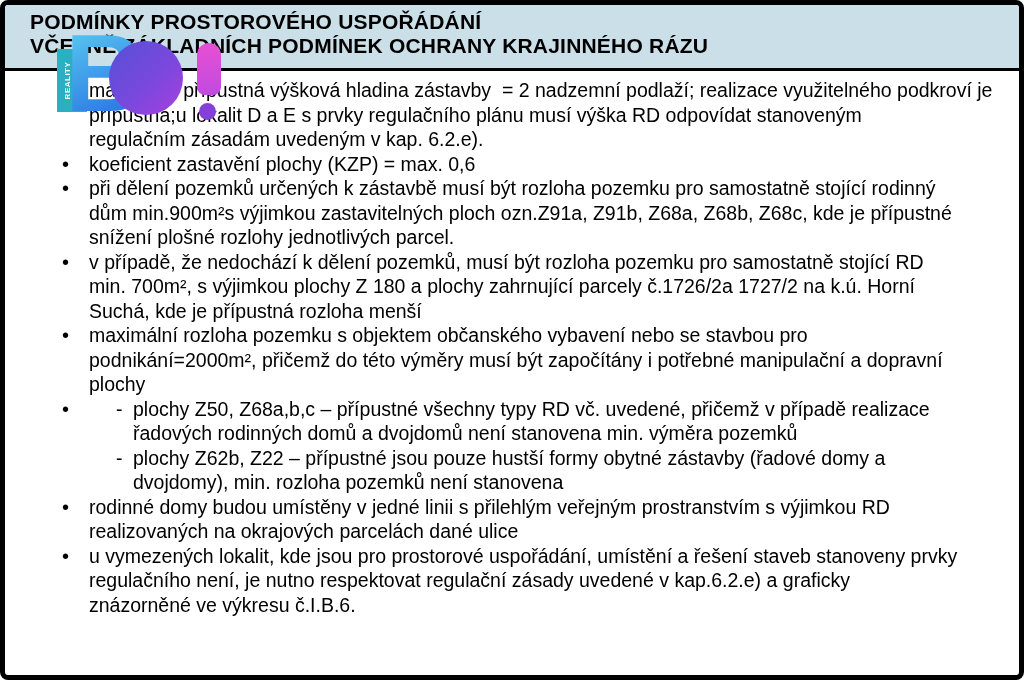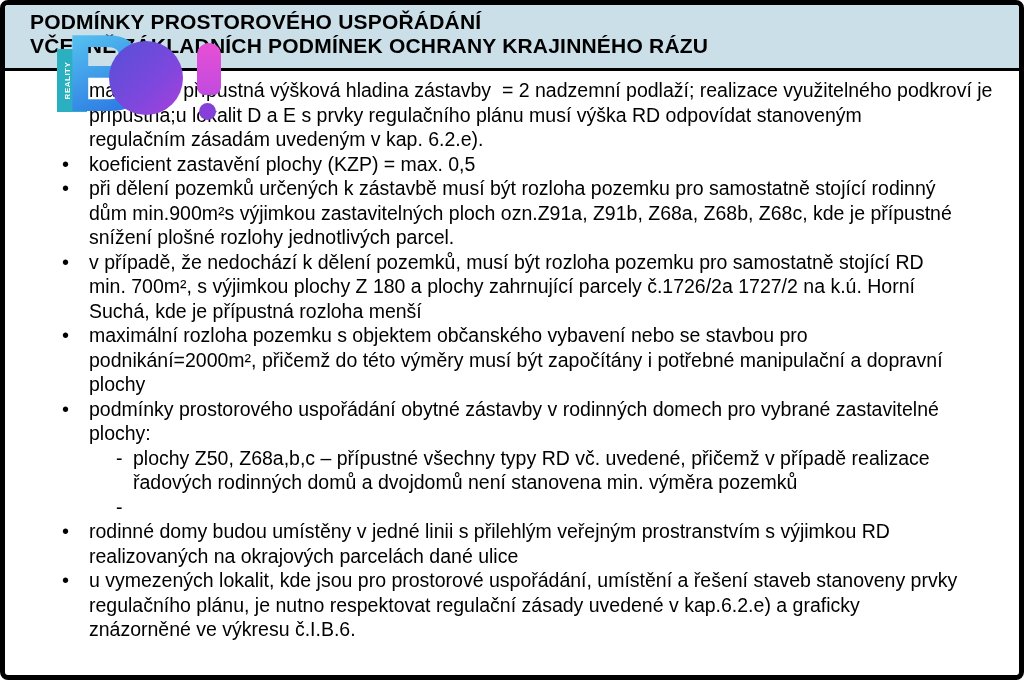--- a/index.html
+++ b/index.html
@@ -111,7 +111,7 @@
     <div class="item">
       <span class="marker">•</span>
       <div class="text-col">
-        <div class="text">koeficient zastavění plochy (KZP) = max. 0,5</div>
+        <div class="text">koeficient zastavění plochy (KZP) = max. 0,6</div>
       </div>
     </div>
 

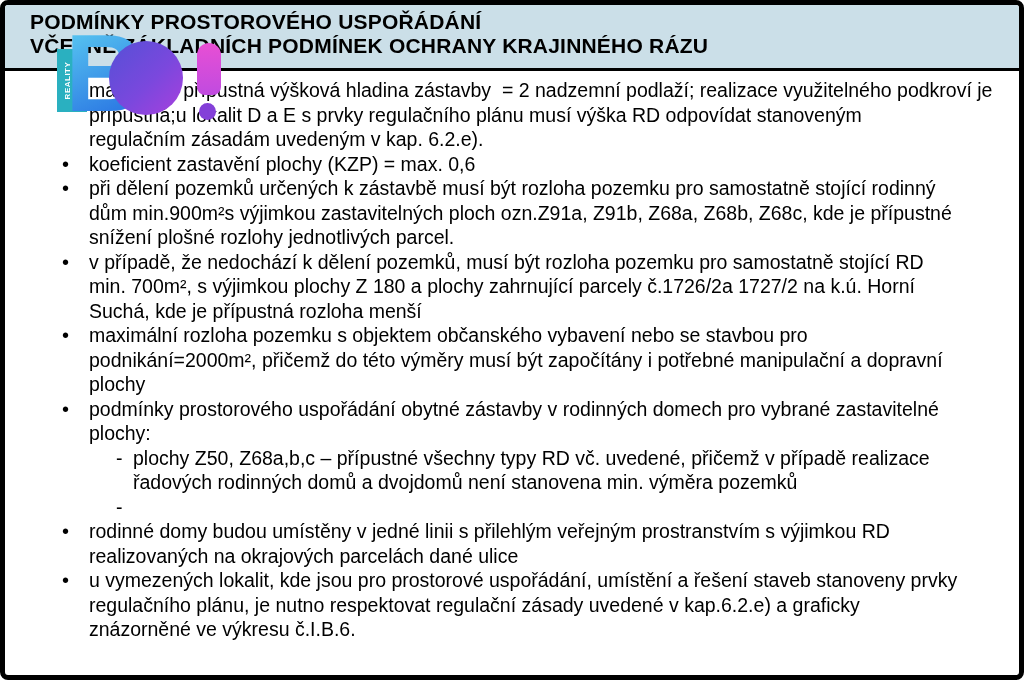--- a/index.html
+++ b/index.html
@@ -145,8 +145,6 @@
     <div class="item">
       <span class="marker">•</span>
       <div class="text-col">
-        <div class="text">podmínky prostorového uspořádání obytné zástavby v rodinných domech pro vybrané zastavitelné
-plochy:</div>
         <div class="sub">
           <span class="dash">-</span>
           <div class="text">plochy Z50, Z68a,b,c – přípustné všechny typy RD vč. uvedené, přičemž v případě realizace

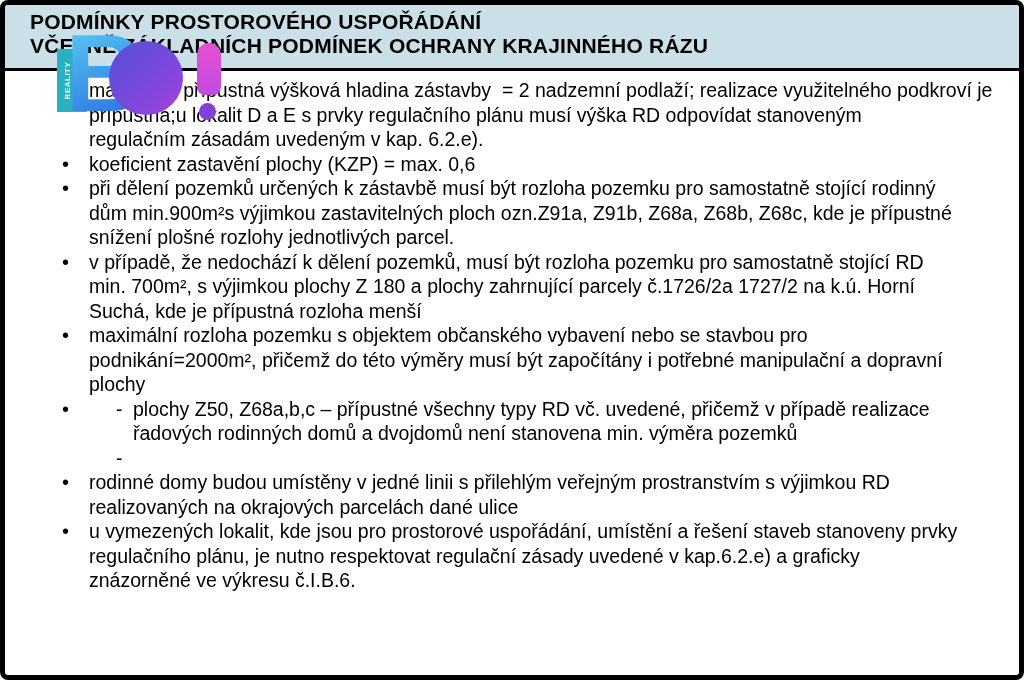--- a/index.html
+++ b/index.html
@@ -152,6 +152,8 @@
         </div>
         <div class="sub">
           <span class="dash">-</span>
+          <div class="text">plochy Z62b, Z22 – přípustné jsou pouze hustší formy obytné zástavby (řadové domy a
+dvojdomy), min. rozloha pozemků není stanovena</div>
         </div>
       </div>
     </div>

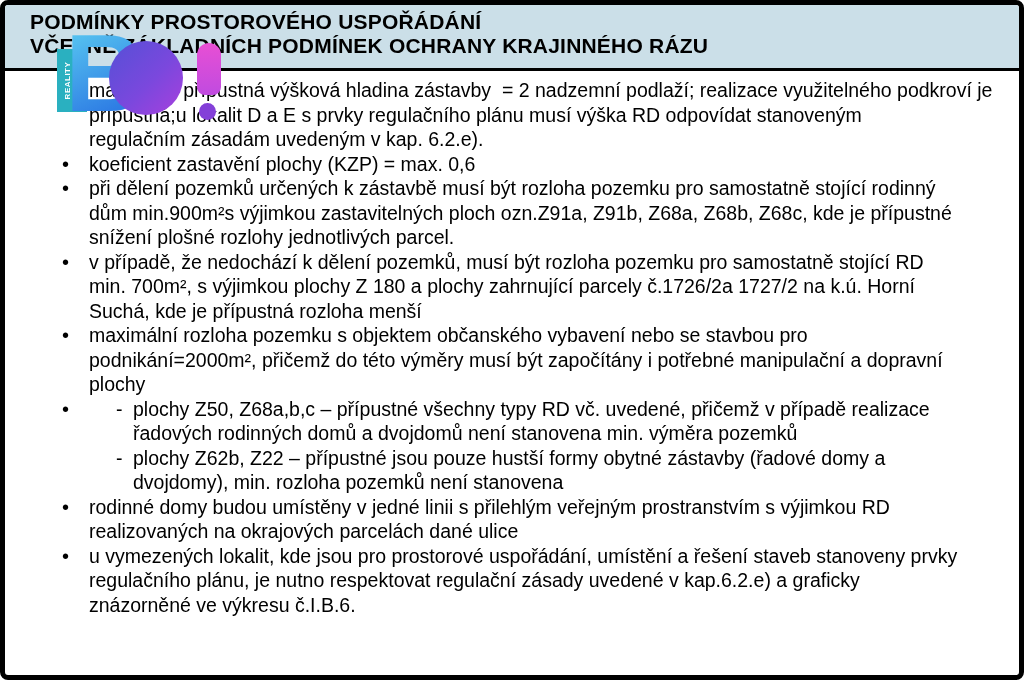--- a/index.html
+++ b/index.html
@@ -170,7 +170,7 @@
       <span class="marker">•</span>
       <div class="text-col">
         <div class="text">u vymezených lokalit, kde jsou pro prostorové uspořádání, umístění a řešení staveb stanoveny prvky
-regulačního plánu, je nutno respektovat regulační zásady uvedené v kap.6.2.e) a graficky
+regulačního není, je nutno respektovat regulační zásady uvedené v kap.6.2.e) a graficky
 znázorněné ve výkresu č.I.B.6.</div>
       </div>
     </div>

